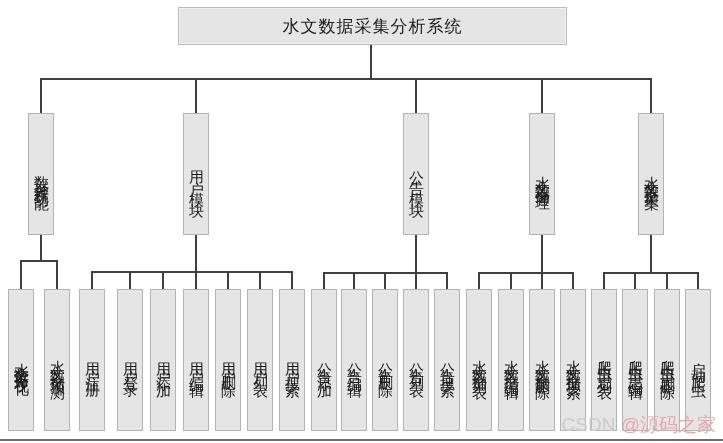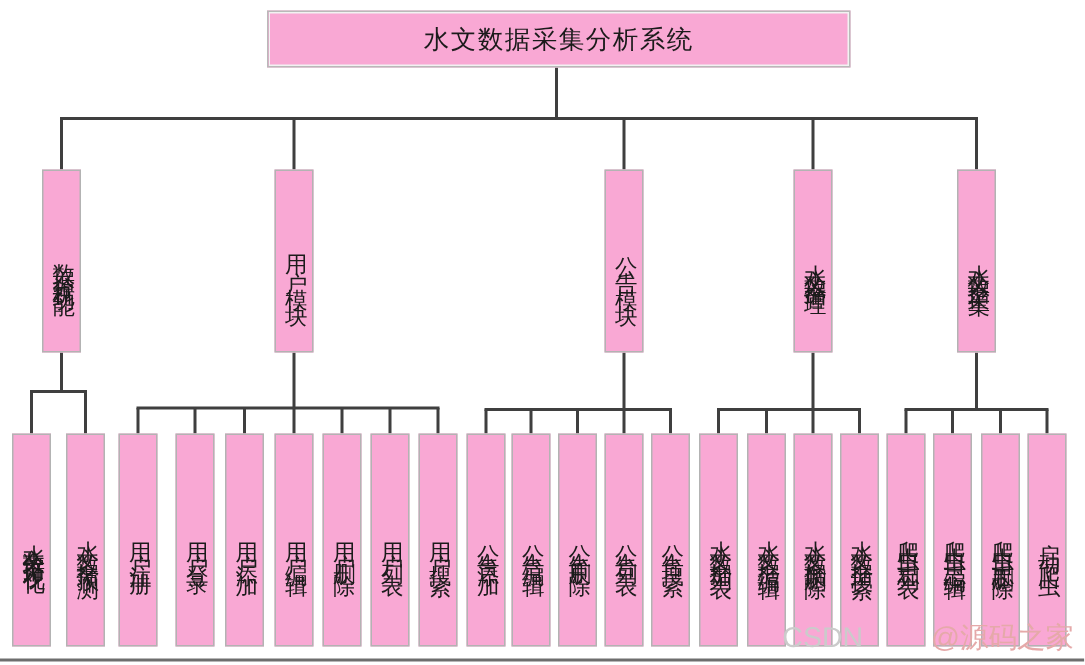--- a/index.html
+++ b/index.html
@@ -9,7 +9,7 @@
   }
   .line{position:absolute;background:#3f3f3f;}
   .box{
-    position:absolute;background:#f9a8d4;border:1px solid #b3b3b3;
+    position:absolute;background:#e5e5e5;border:1px solid #b3b3b3;
     display:flex;align-items:center;justify-content:center;box-sizing:border-box;
   }
   .root{border:1px solid #b9b9b9;box-shadow:inset 0 0 0 1px #f2f2f2;}

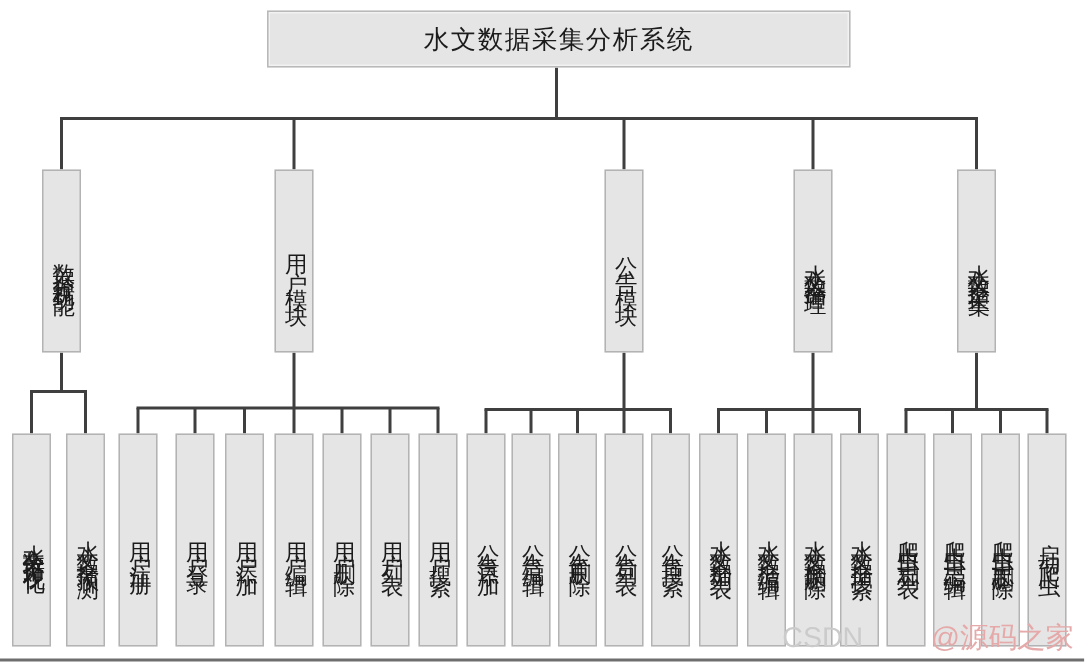--- a/index.html
+++ b/index.html
@@ -30,7 +30,7 @@
     font-size:19px;white-space:nowrap;font-family:"Liberation Sans",sans-serif;
   }
   .wm-brand{color:#cbcbcb;}
-  .wm-handle{color:#e5a9a9;margin-left:40px;}
+  .wm-handle{color:#e5a9a9;}
   .bottom-edge{position:absolute;left:0;right:0;bottom:2px;height:2px;background:#6e6e6e;}
 </style>
 </head>

